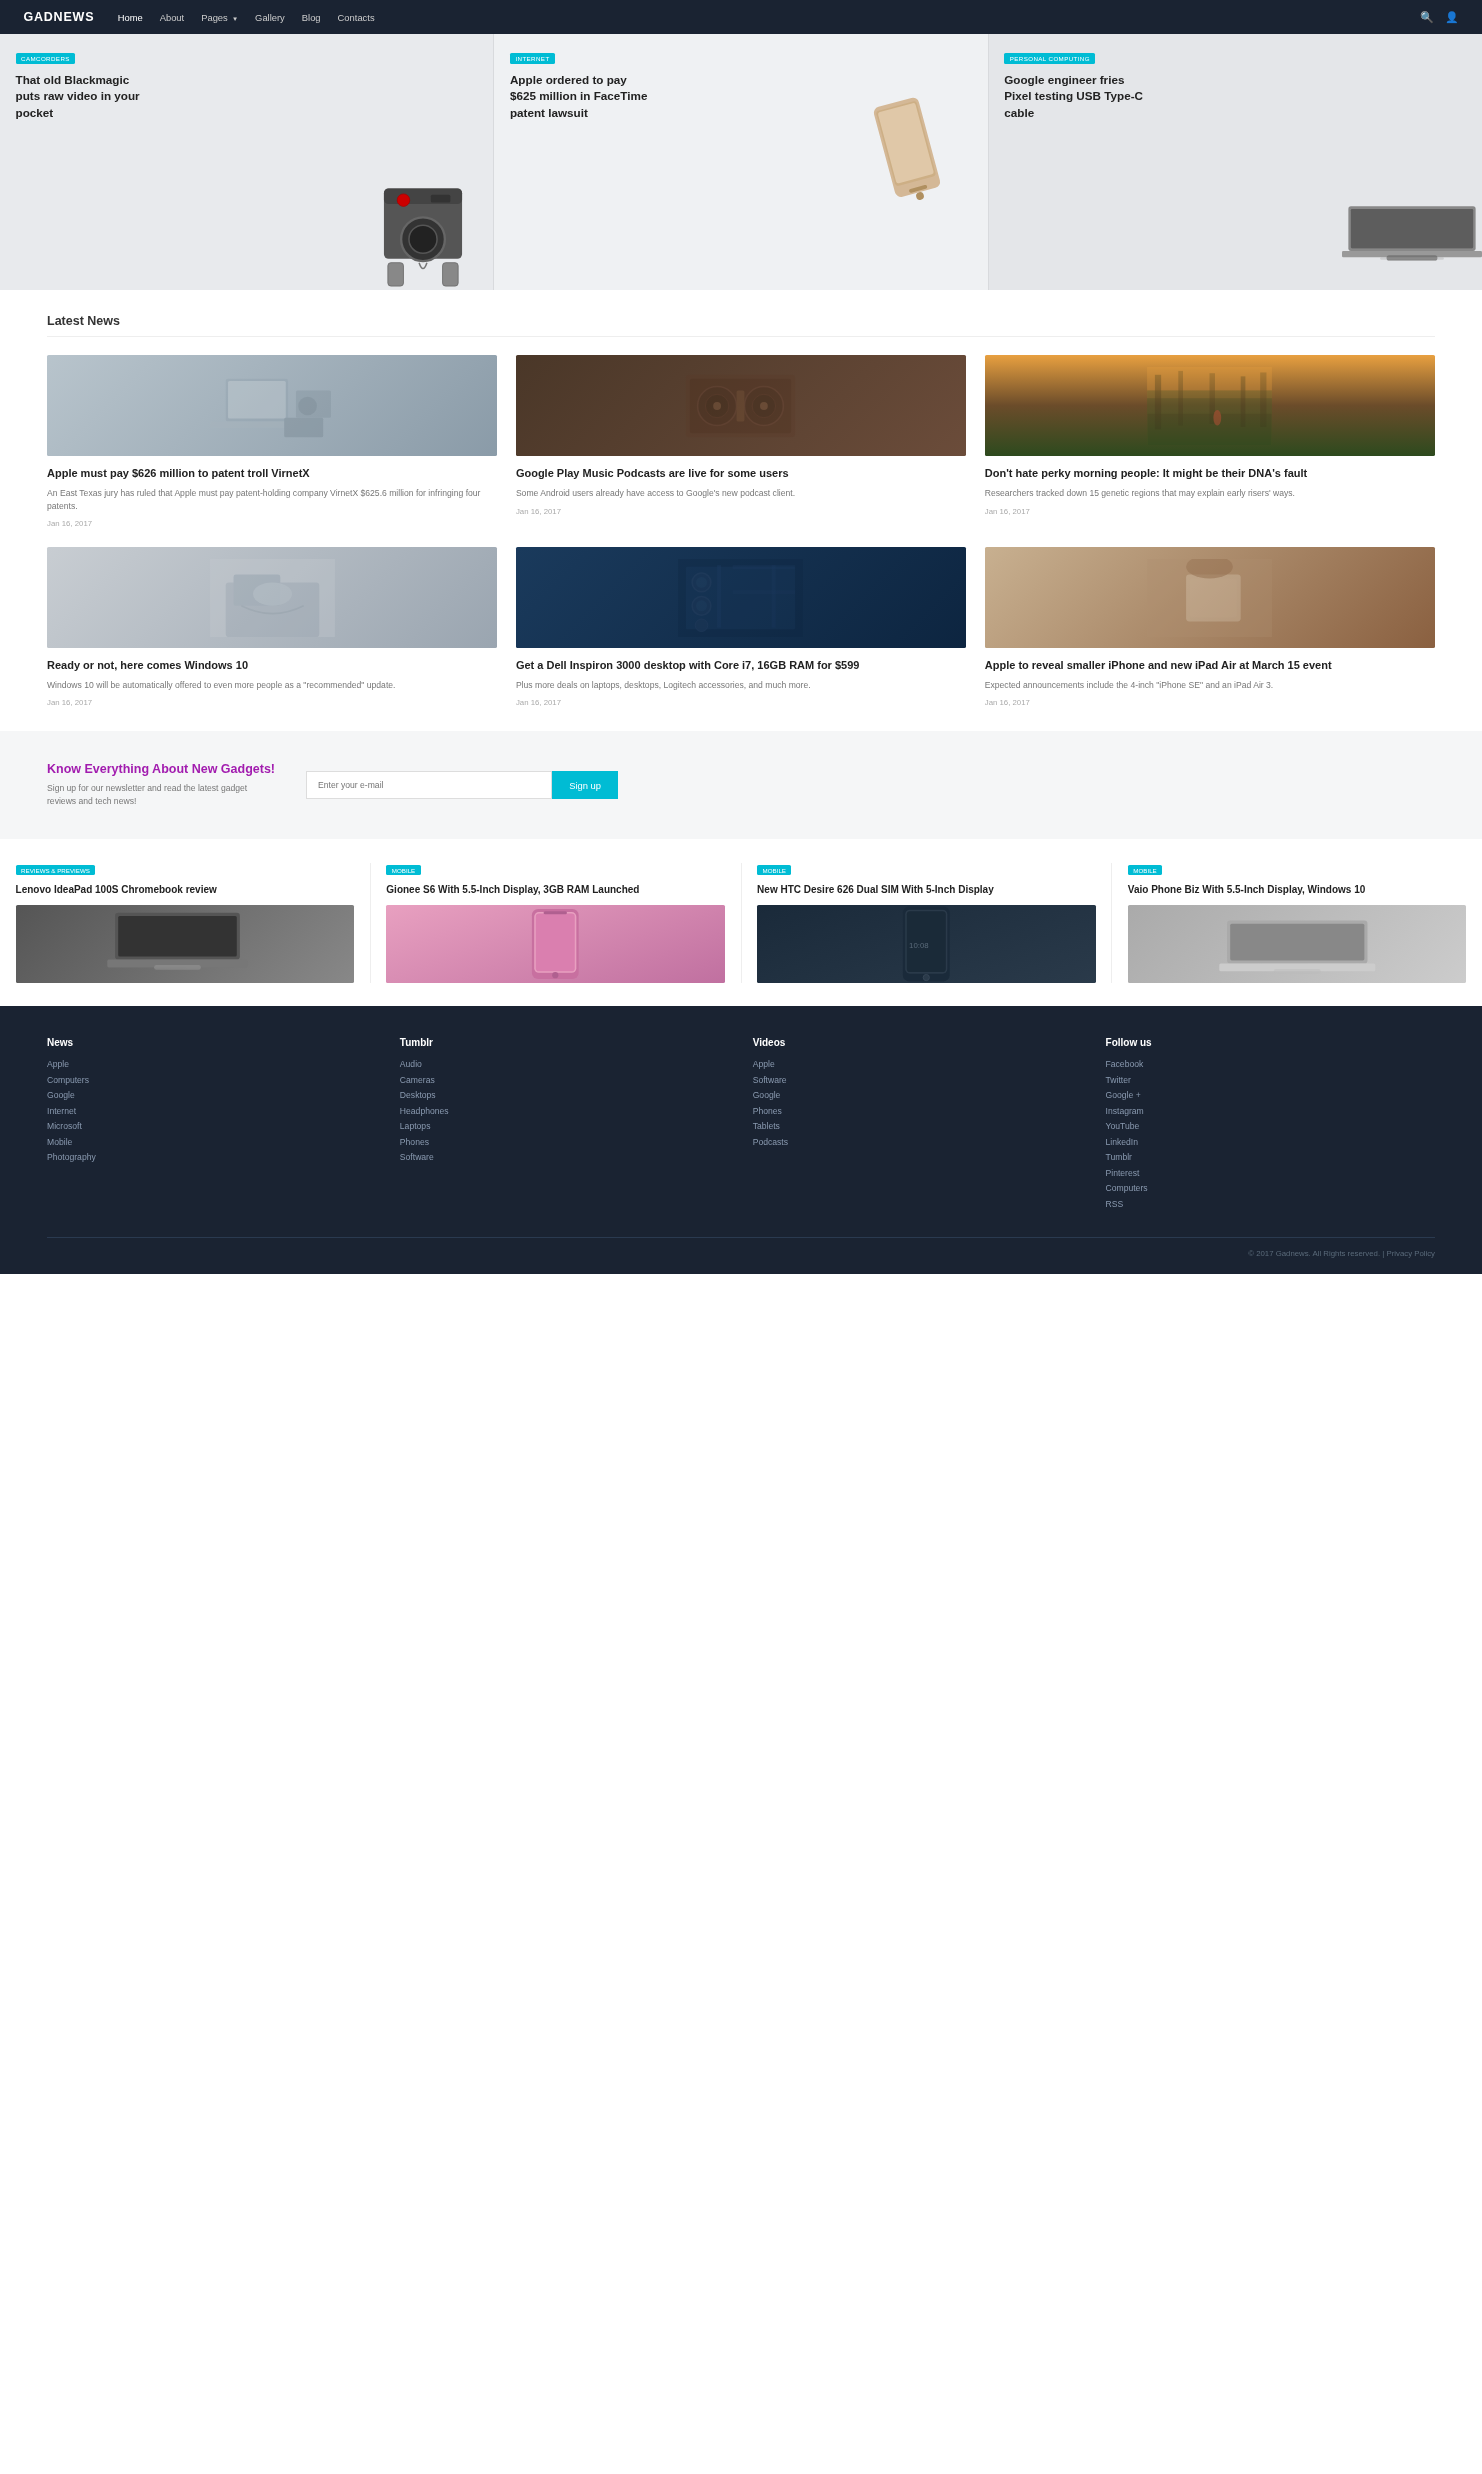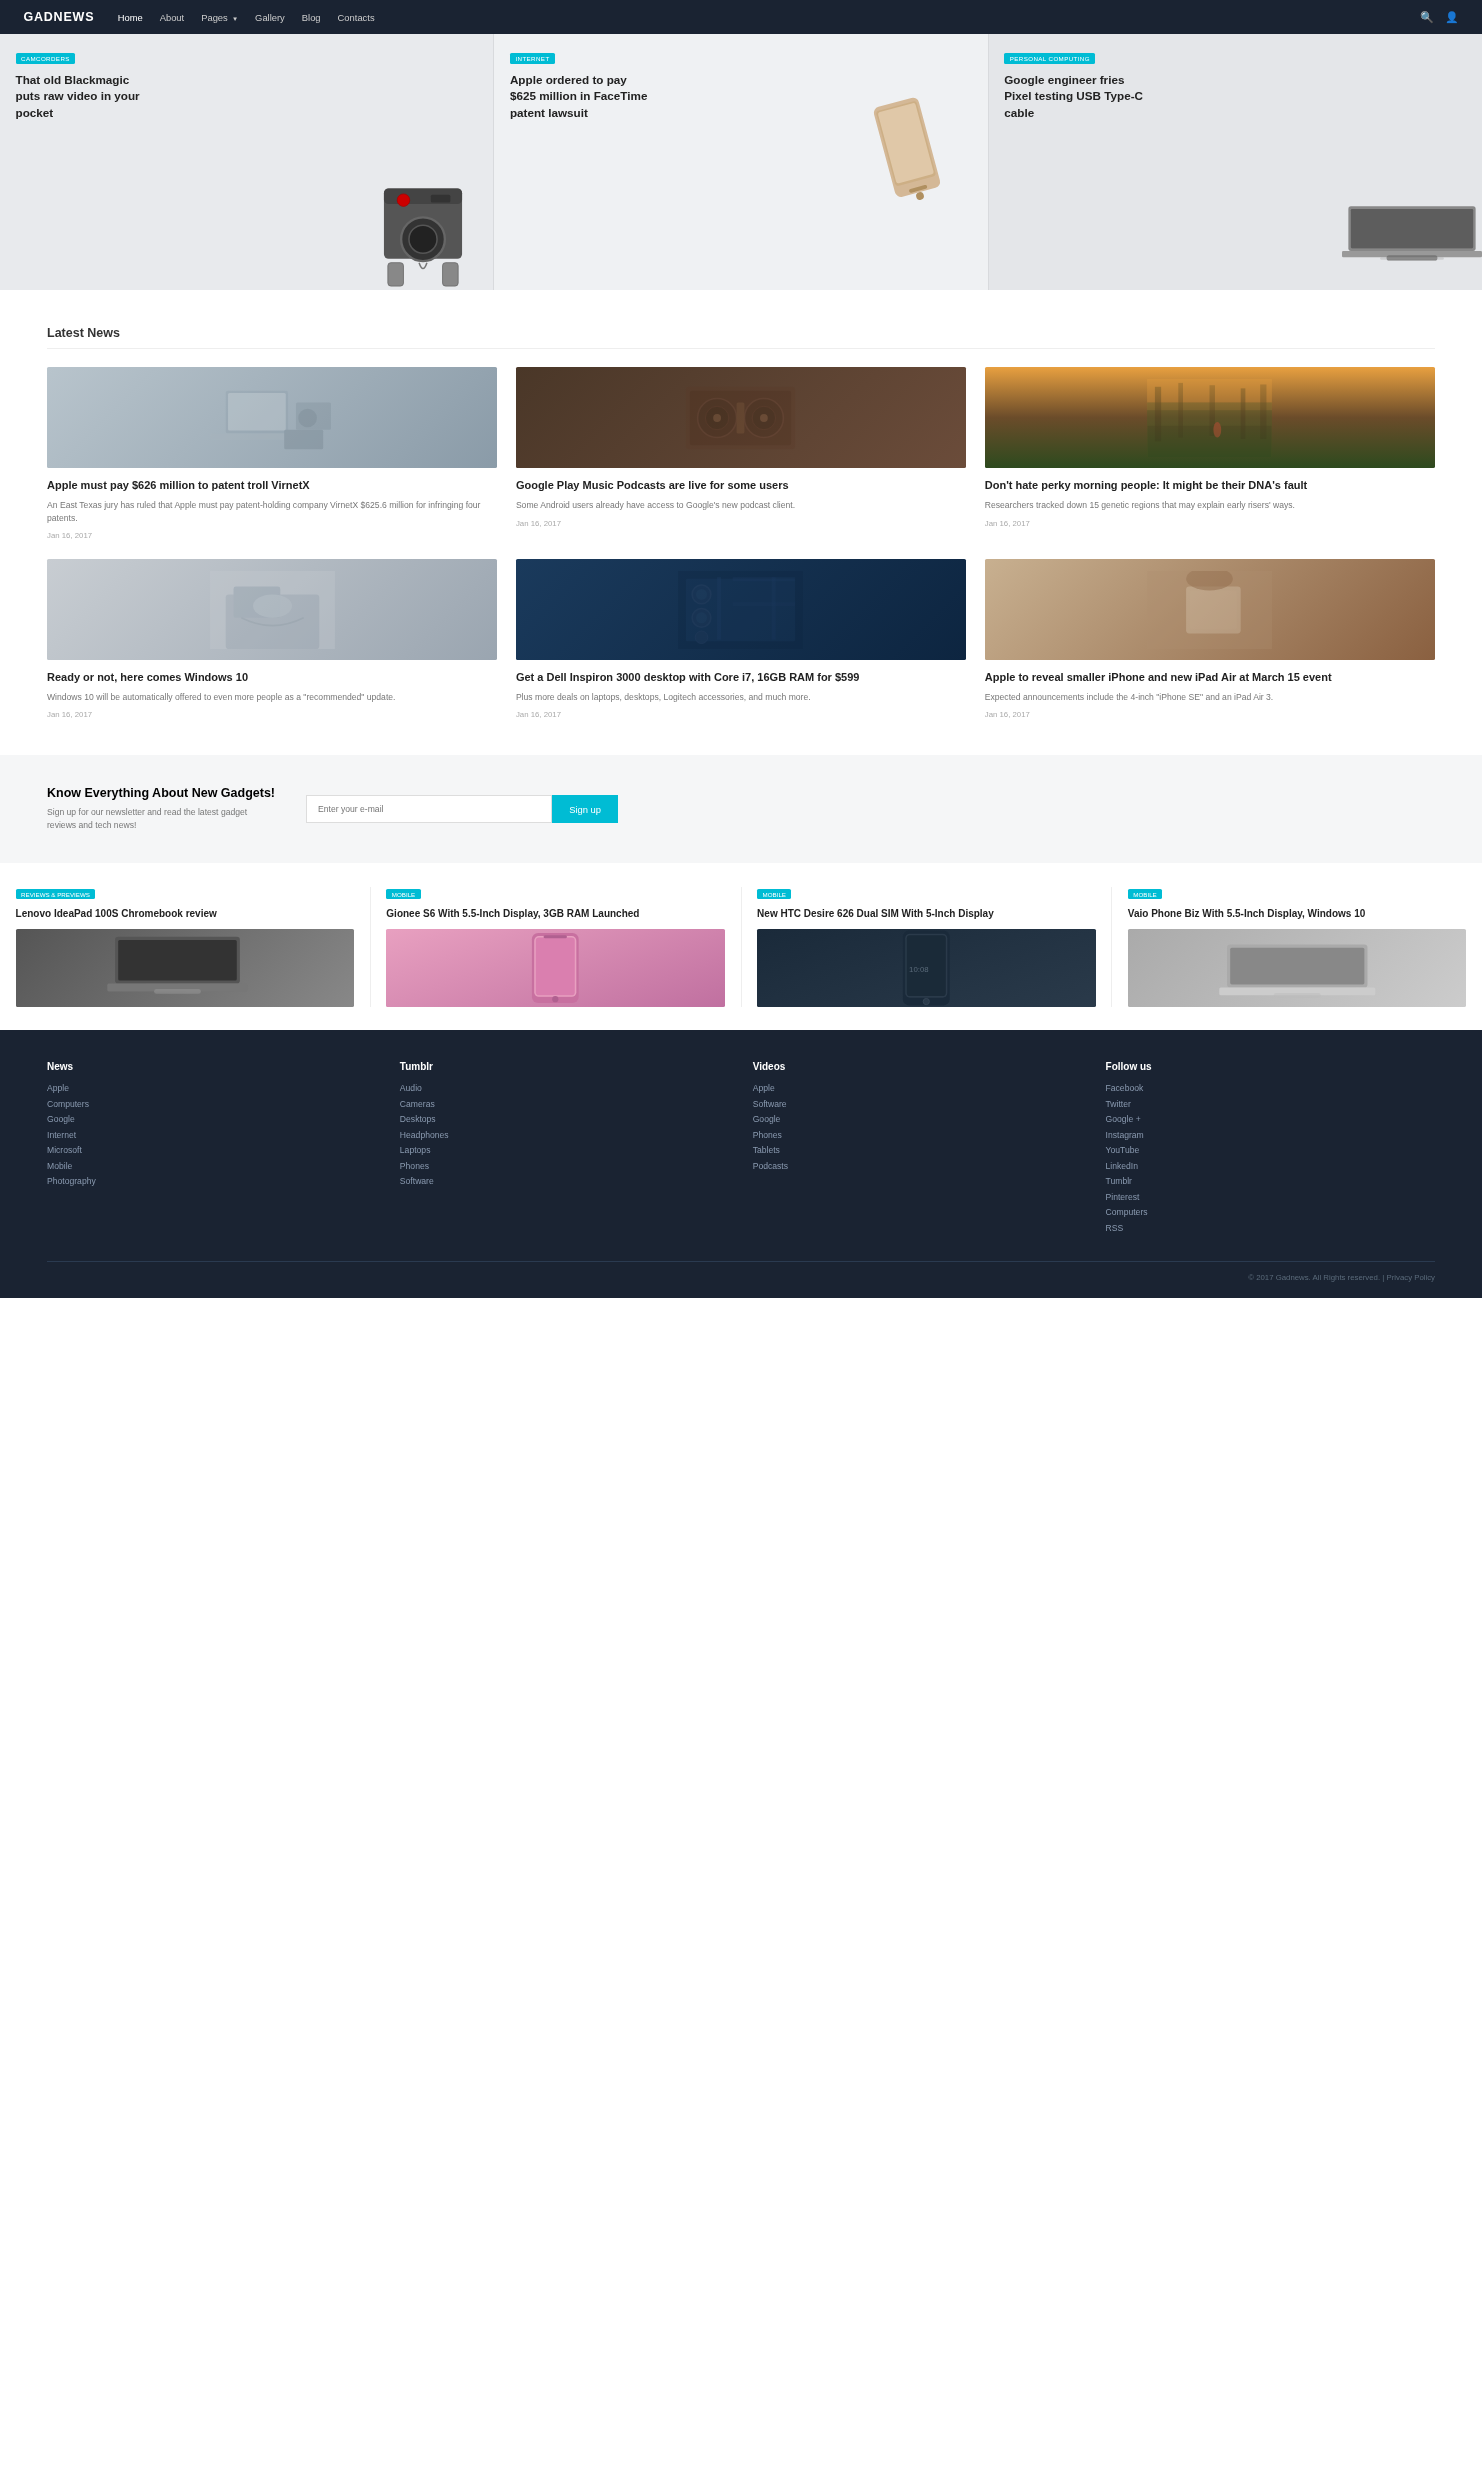--- a/index.html
+++ b/index.html
@@ -88,7 +88,7 @@
 
     
     .section-latest {
-      padding: 36px 47px;
+      padding: 24px 47px;
       background: #fff;
     }
     .section-title {

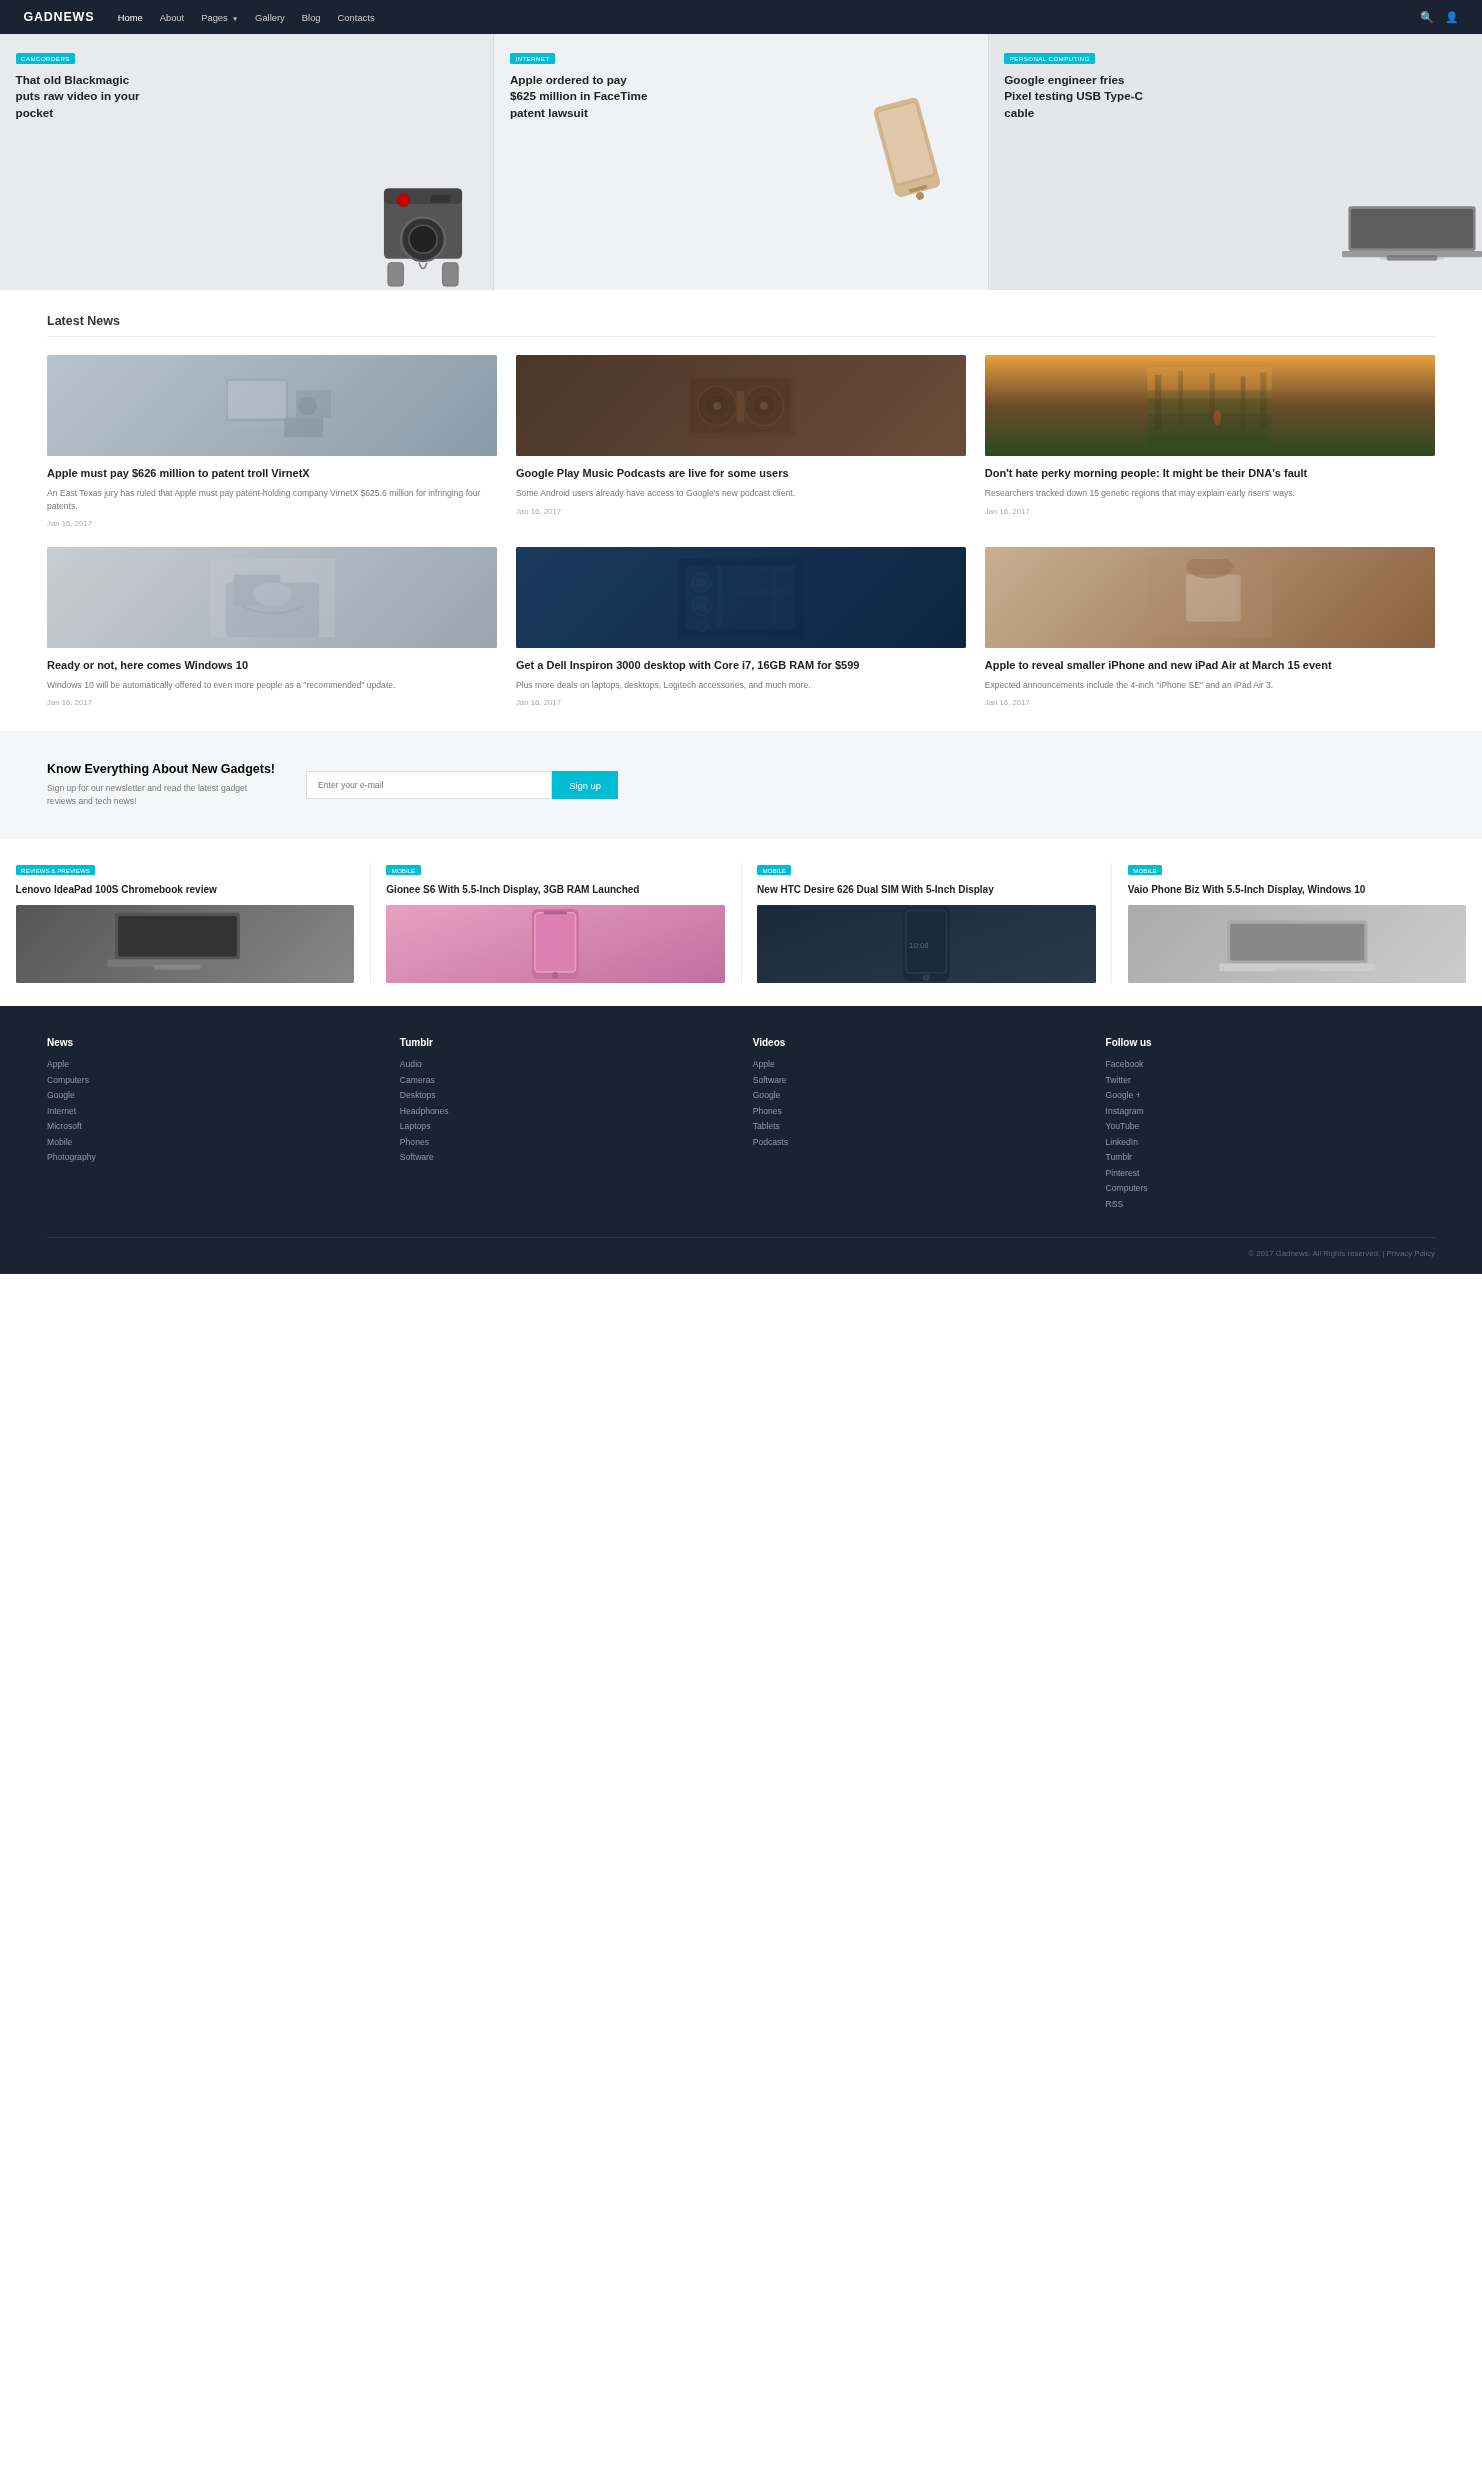--- a/index.html
+++ b/index.html
@@ -164,7 +164,7 @@
     .newsletter-text h3 {
       font-size: 12.5px;
       font-weight: bold;
-      color: #000000;
+      color: #a21caf;
       margin-bottom: 6.2px;
     }
     .newsletter-text p {

